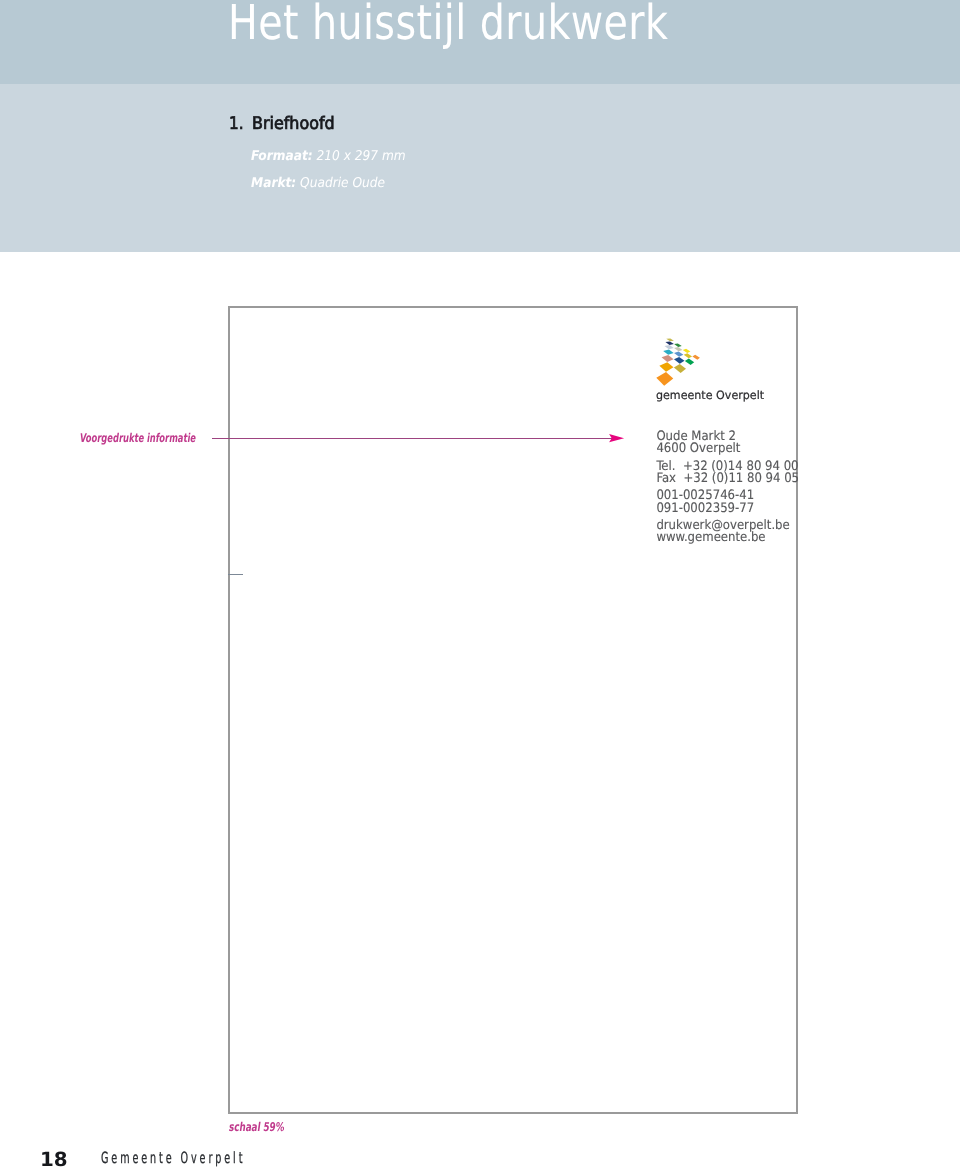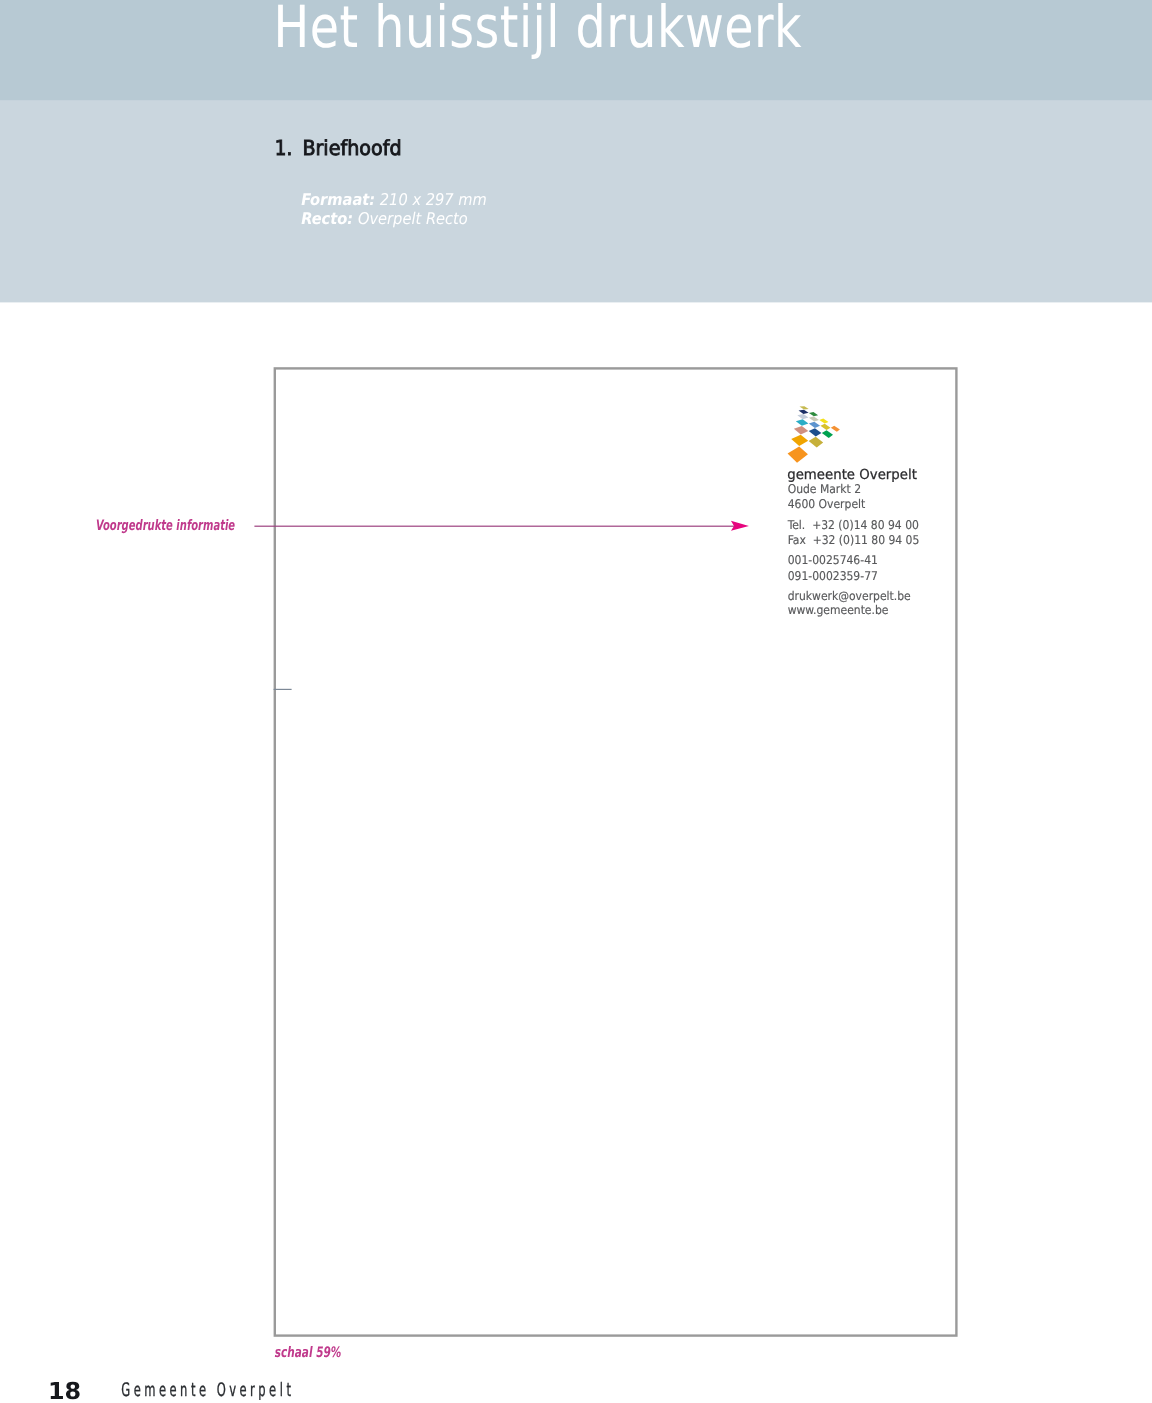--- a/index.html
+++ b/index.html
@@ -26,7 +26,7 @@
 
   .meta{position:absolute;left:251px;font-family:"DejaVu Sans Condensed","DejaVu Sans",sans-serif;font-style:italic;font-size:13.5px;color:#ffffff;white-space:nowrap;line-height:1;transform:scaleX(1.005);transform-origin:left top;}
   .meta b{font-weight:bold;}
-  .meta-1{top:161px;}
+  .meta-1{top:150px;}
   .meta-2{top:176.8px;}
 
   

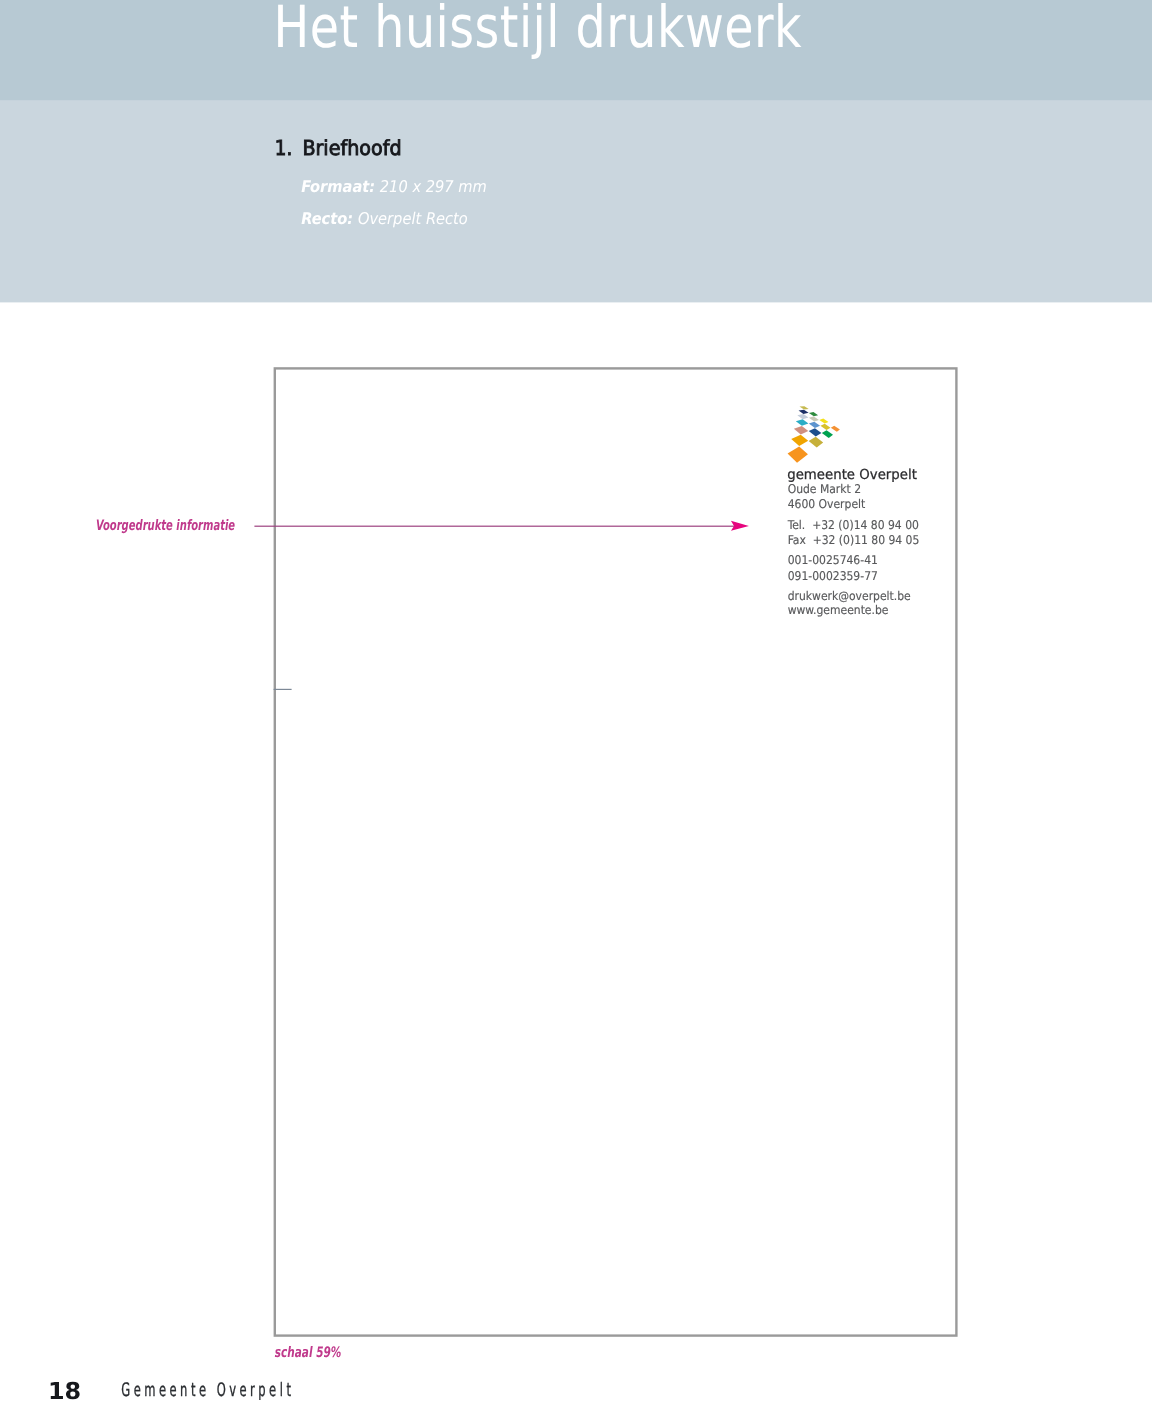--- a/index.html
+++ b/index.html
@@ -63,7 +63,7 @@
 <div class="sec-title">Briefhoofd</div>
 
 <div class="meta meta-1"><b>Formaat:</b><span> 210 x 297 mm</span></div>
-<div class="meta meta-2"><b>Recto:</b><span> Overpelt Recto</span></div>
+<div class="meta meta-2"><b>Markt:</b><span> Overpelt Recto</span></div>
 
 <div class="sheet"></div>
 

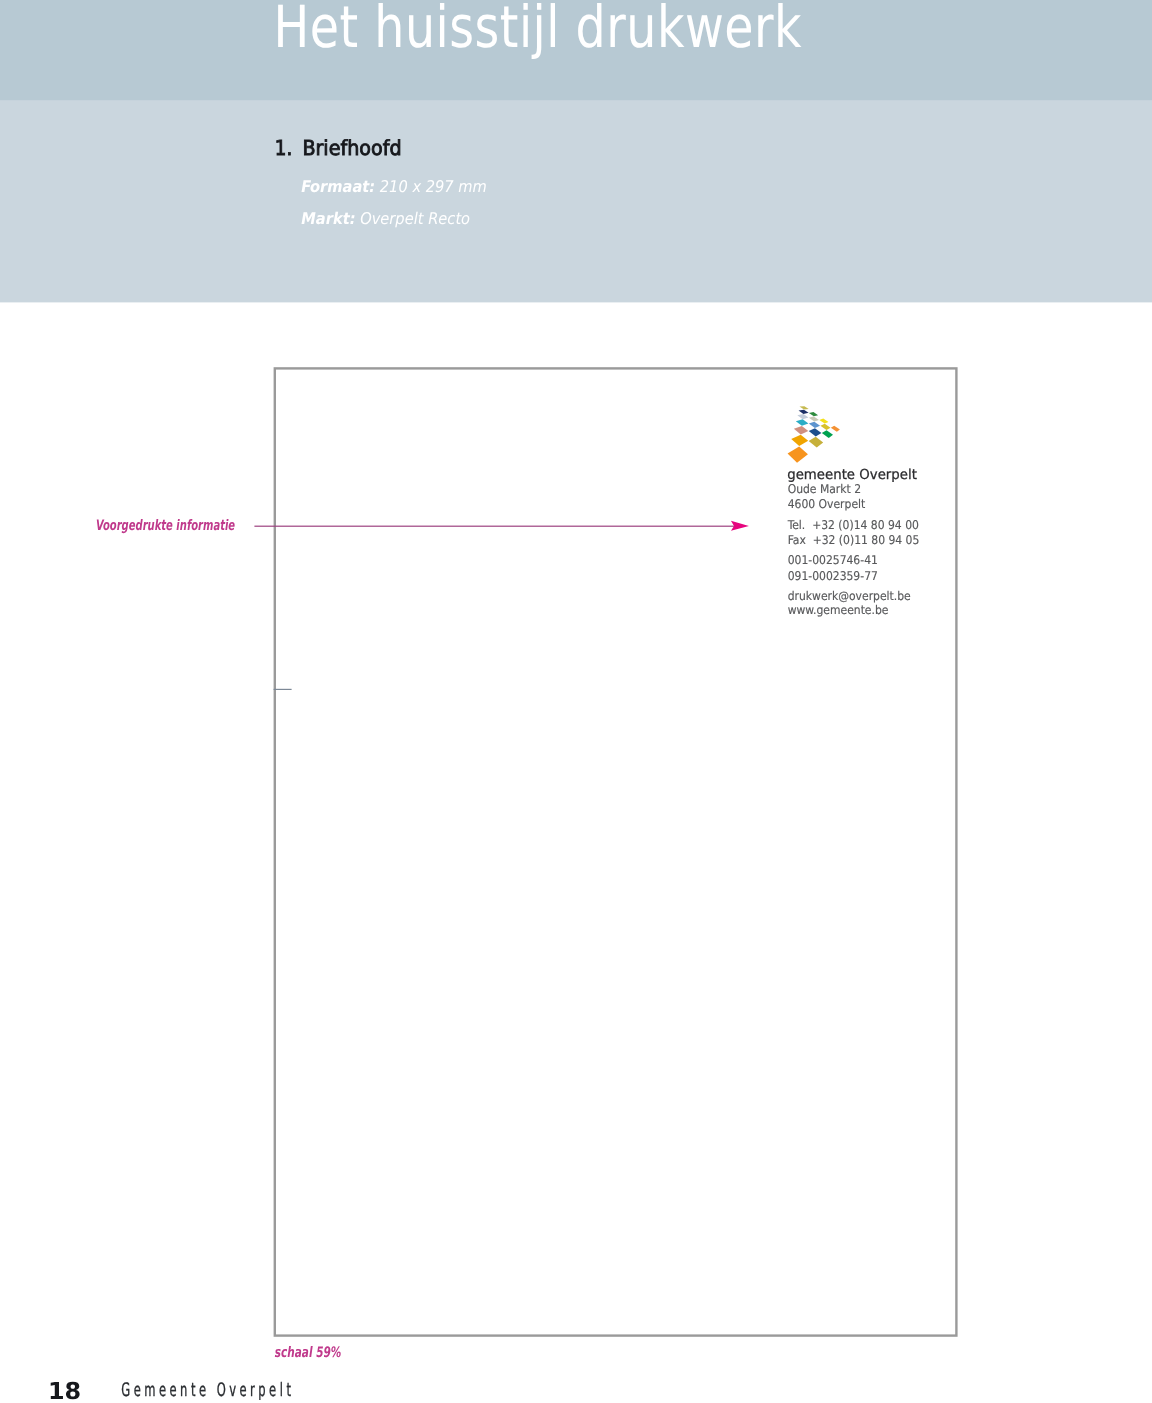--- a/index.html
+++ b/index.html
@@ -63,7 +63,7 @@
 <div class="sec-title">Briefhoofd</div>
 
 <div class="meta meta-1"><b>Formaat:</b><span> 210 x 297 mm</span></div>
-<div class="meta meta-2"><b>Markt:</b><span> Overpelt Recto</span></div>
+<div class="meta meta-2"><b>Markt:</b><span> Quadrie Oude</span></div>
 
 <div class="sheet"></div>
 

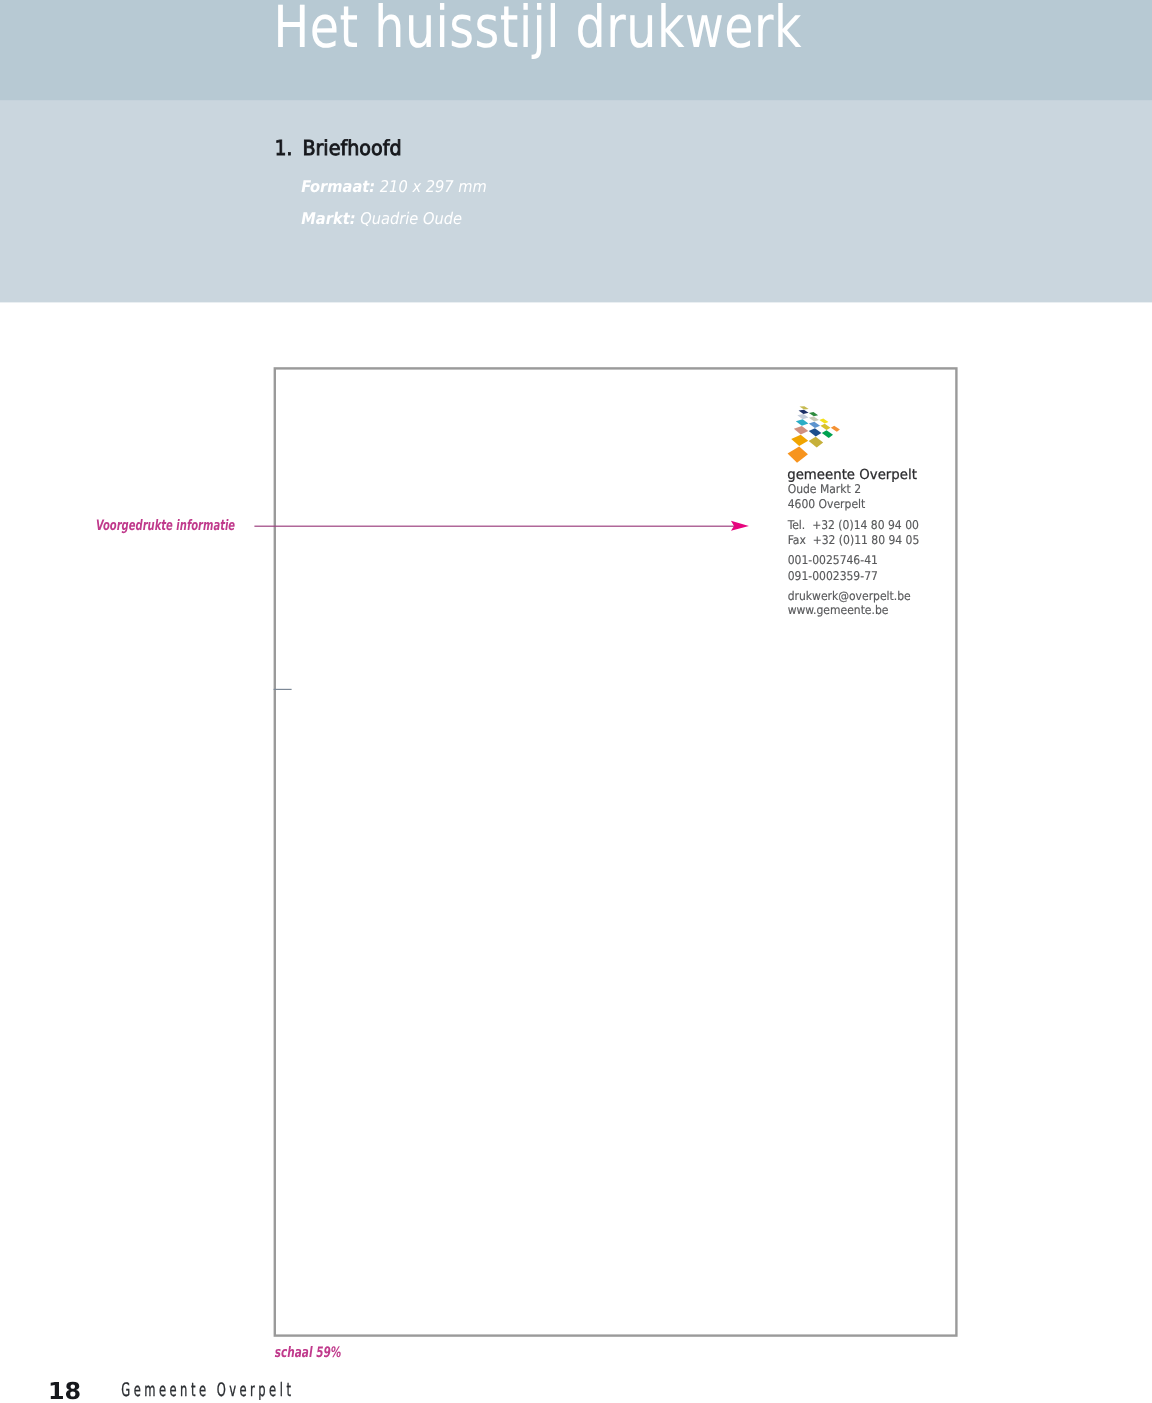--- a/index.html
+++ b/index.html
@@ -37,7 +37,7 @@
   .logo-svg{display:block;}
   .wordmark{position:absolute;left:656.3px;top:389.5px;font-family:"DejaVu Sans",sans-serif;font-size:11.5px;color:#2b2b2e;-webkit-text-stroke:0.22px #2b2b2e;white-space:nowrap;line-height:1;transform:scaleX(0.965);transform-origin:left top;}
 
-  .contact{position:absolute;left:656.4px;top:403px;font-family:"DejaVu Sans Condensed","DejaVu Sans",sans-serif;font-size:10px;color:#58595b;-webkit-text-stroke:0.12px #58595b;line-height:12.2px;white-space:pre;}
+  .contact{position:absolute;left:656.4px;top:431px;font-family:"DejaVu Sans Condensed","DejaVu Sans",sans-serif;font-size:13px;color:#58595b;-webkit-text-stroke:0.12px #58595b;line-height:12.2px;white-space:pre;}
   .contact .gap{height:5.3px;}
 
   

